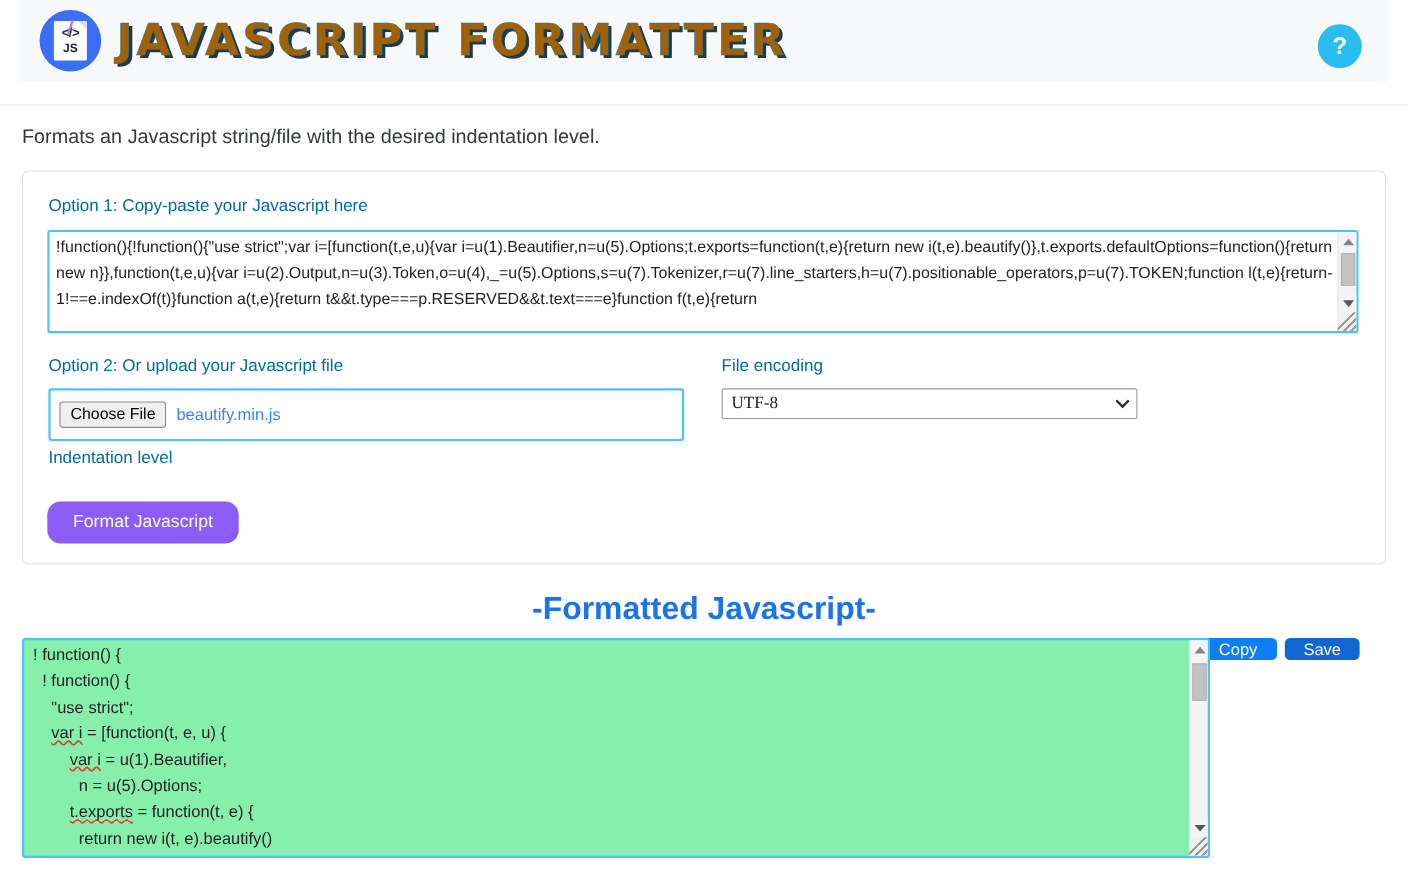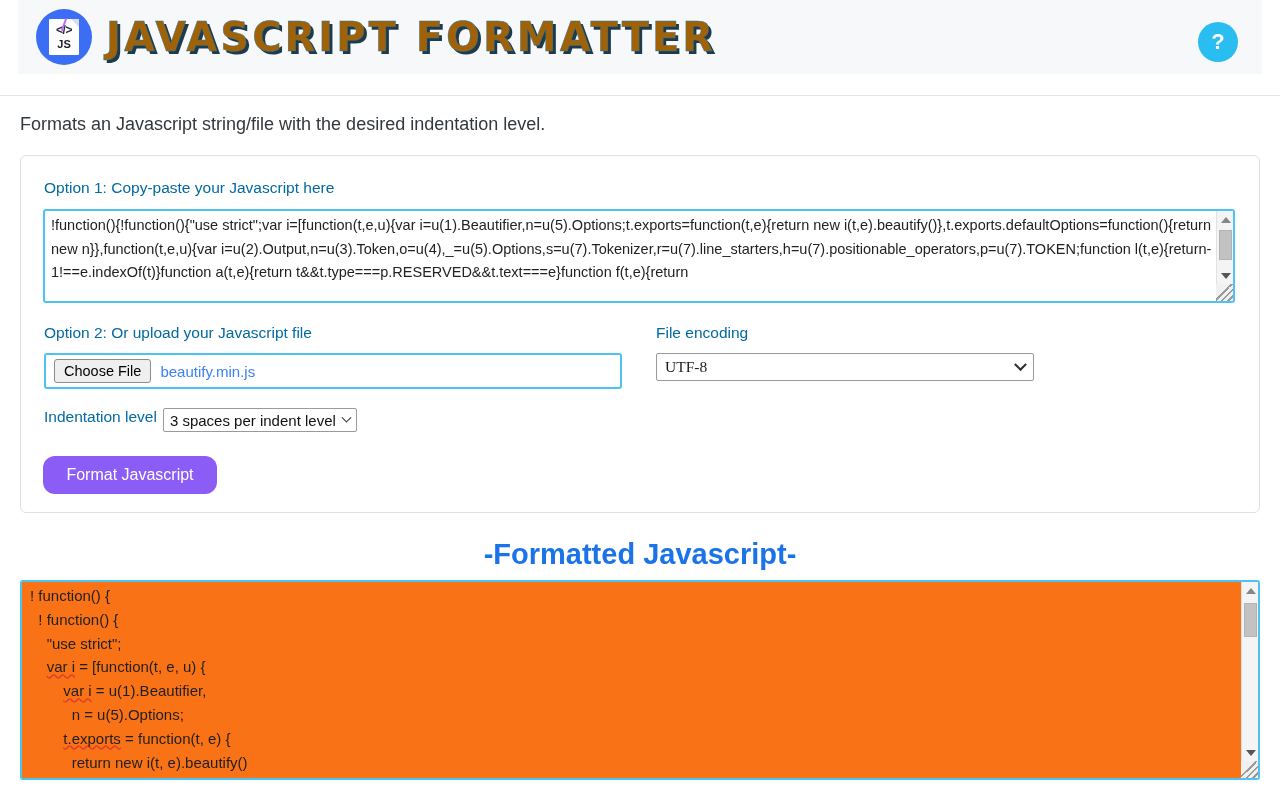--- a/index.html
+++ b/index.html
@@ -148,7 +148,7 @@
   .opt2-label { position: absolute; left: 23px; top: 168px; }
   .file-input {
     position: absolute; left: 23px; top: 197px;
-    width: 578px; height: 36px;
+    width: 578px; height: 48px;
     border: 2px solid #4cc3f5; border-radius: 3px;
     background: #fff;
     display: flex; align-items: center; padding-left: 8px;

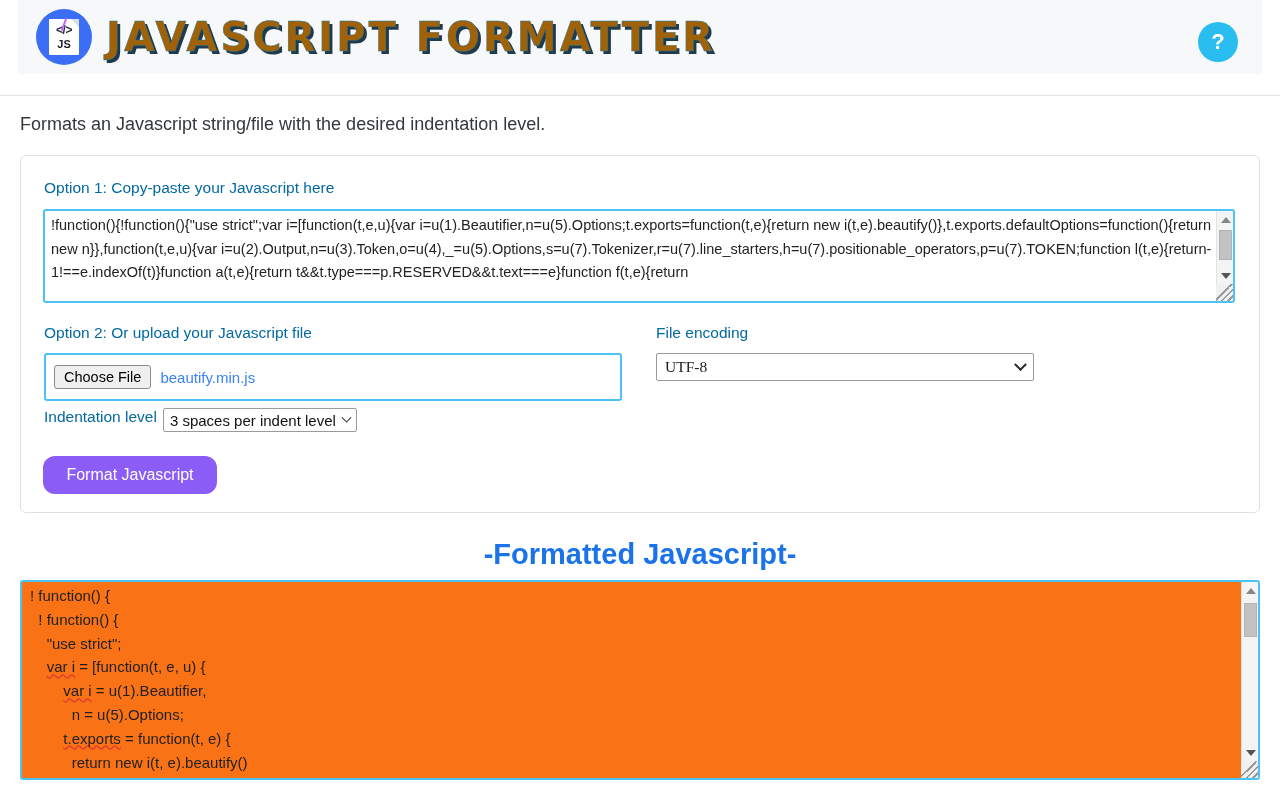--- a/index.html
+++ b/index.html
@@ -288,10 +288,6 @@
 
     <div class="indent-row">
       <span class="label">Indentation level</span>
-      <span class="indent-select">
-        <span>3 spaces per indent level</span>
-        <span class="chev"></span>
-      </span>
     </div>
 
     <button class="format-btn">Format Javascript</button>

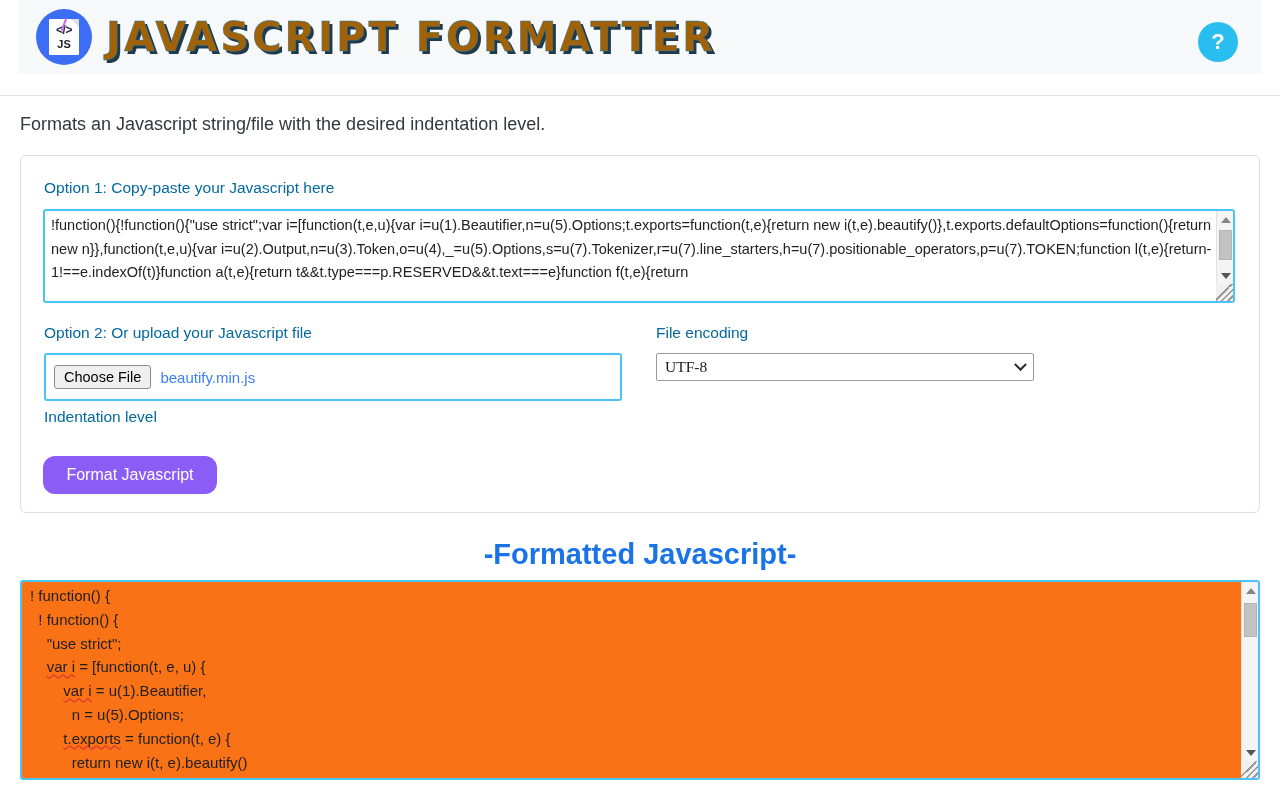--- a/index.html
+++ b/index.html
@@ -222,9 +222,9 @@
 
   .ta-output-wrap {
     position: absolute; left: 20px; top: 580px;
-    width: 1240px; height: 200px;
+    width: 1080px; height: 200px;
     border: 2px solid #4cc3f5; border-radius: 3px;
-    background: #f97316; overflow: hidden; text-decoration: underline;
+    background: #86efac; overflow: hidden; text-decoration: underline;
   }
   .ta-output-text {
     position: absolute; left: 8px; top: 2px; right: 22px;

